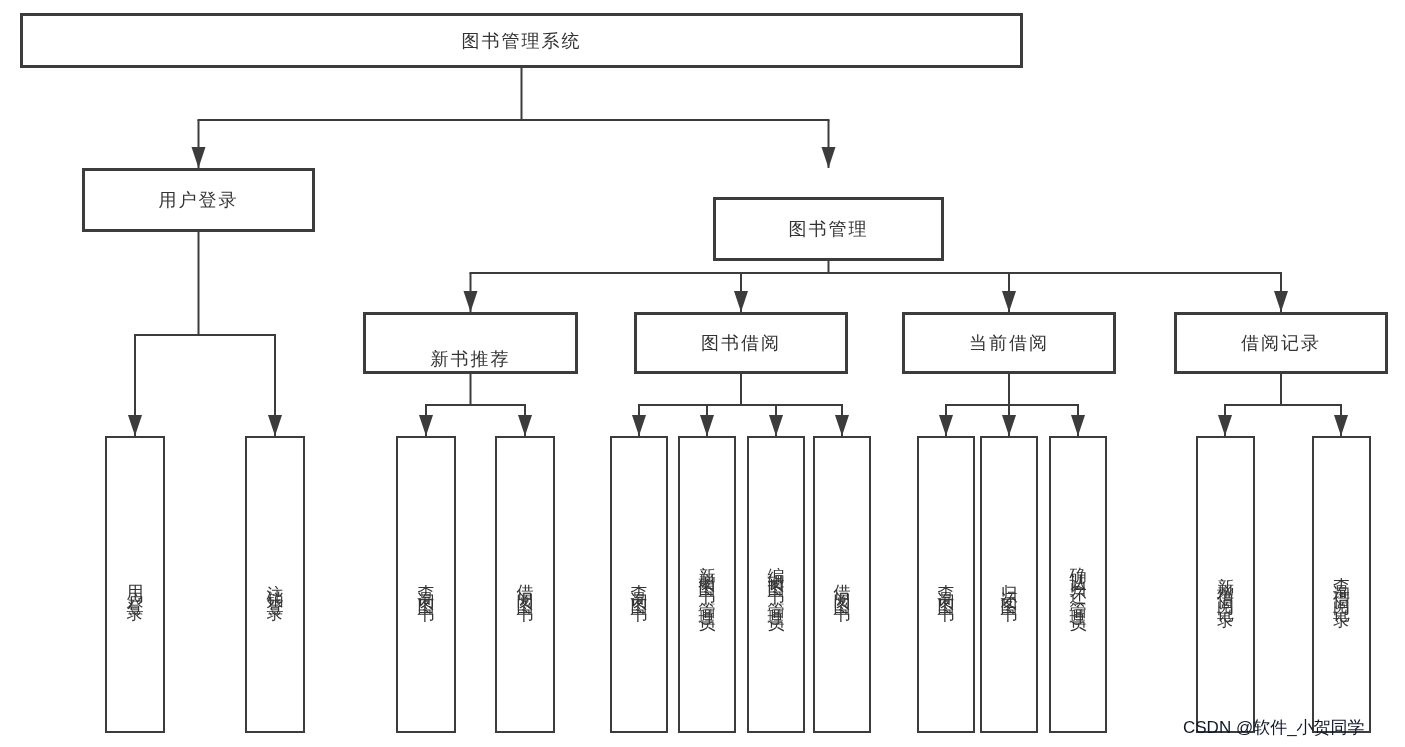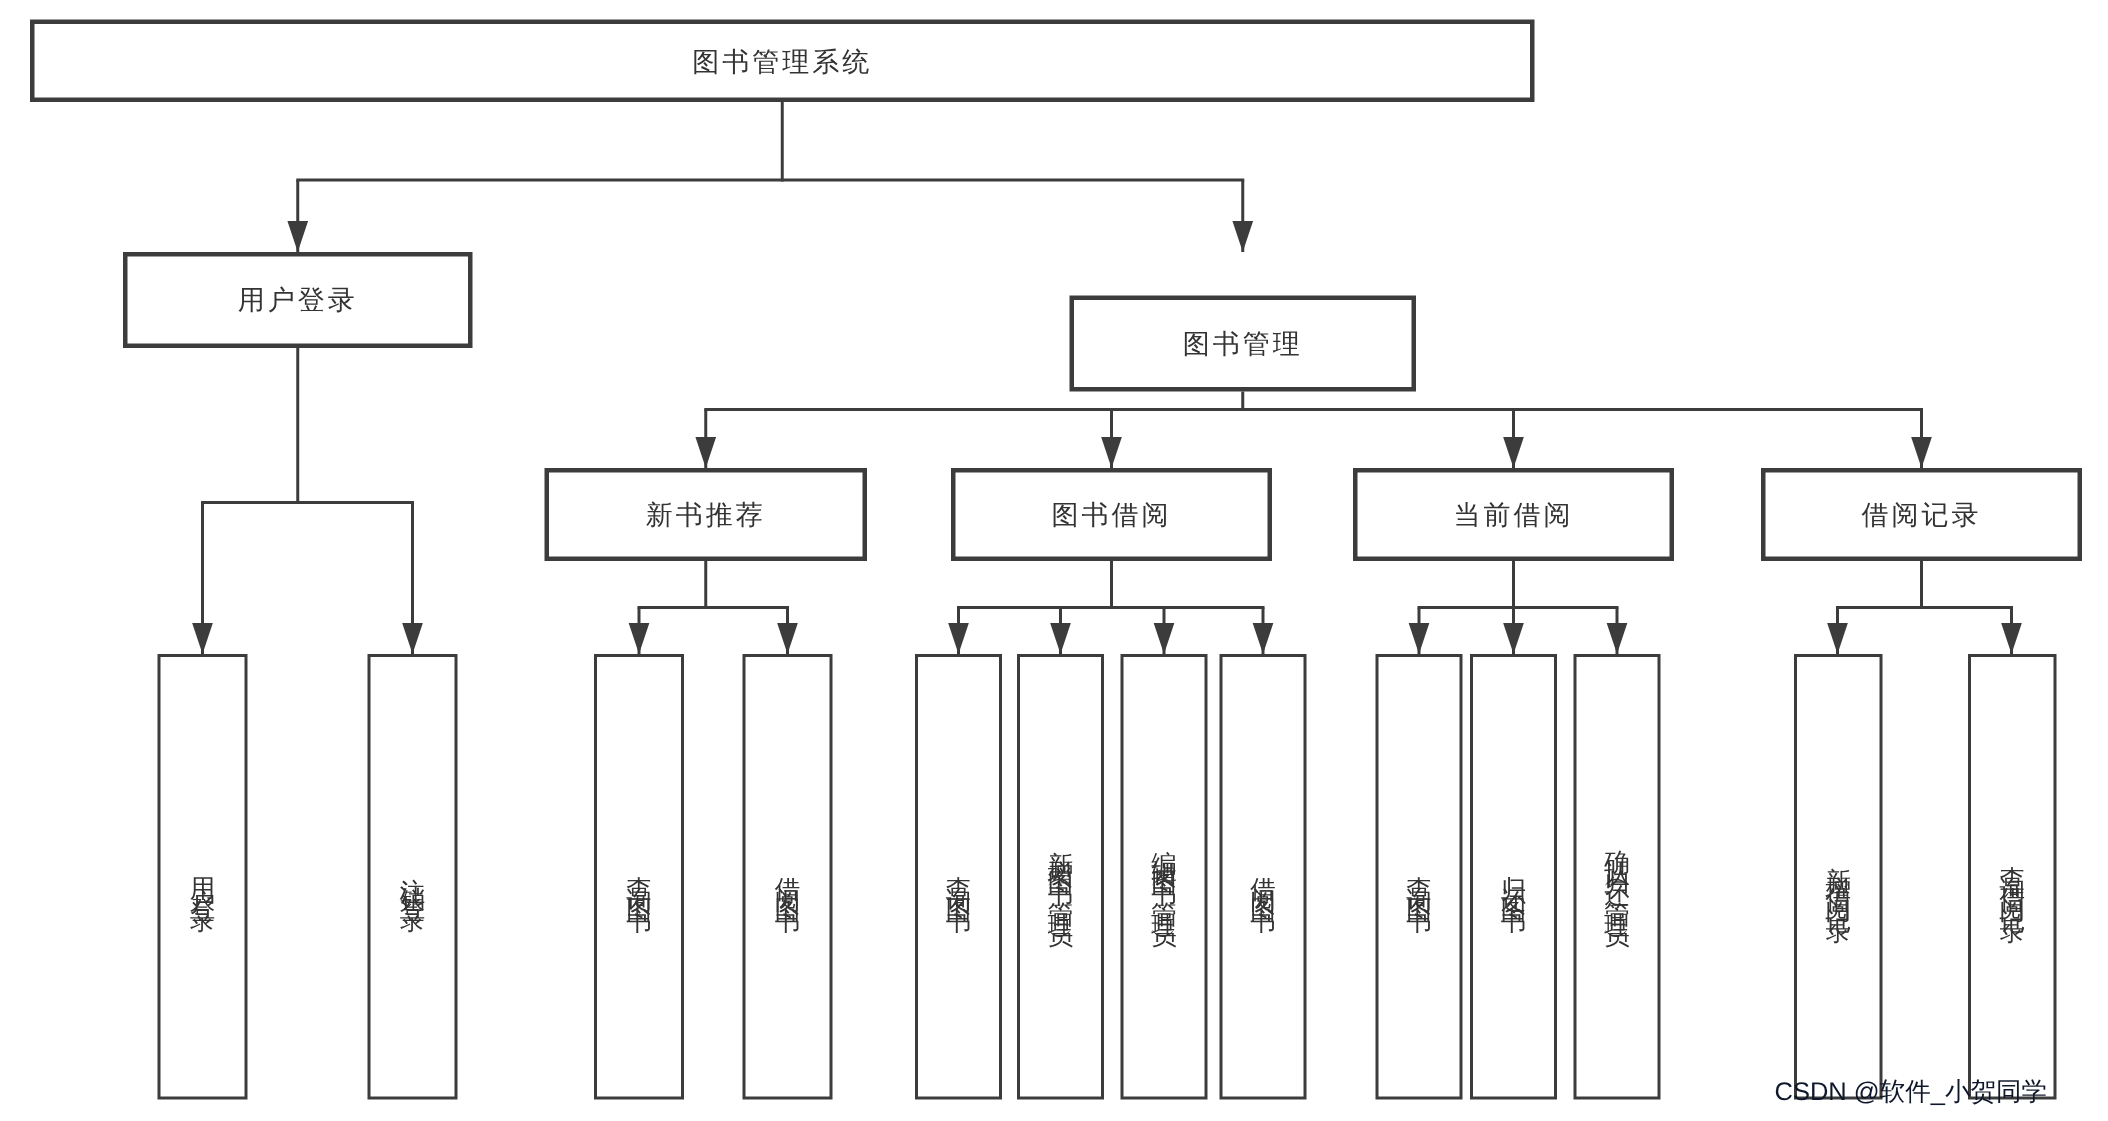--- a/index.html
+++ b/index.html
@@ -37,7 +37,7 @@
   .n-root {left:20px;  top:13px;  width:1003px;height:55px;}
   .n-l2-0 {left:82px;  top:168px; width:233px; height:64px;}
   .n-l2-1 {left:713px; top:168px; width:231px; height:64px;margin-top:29px;}
-  .n-l3-0 {left:363px; top:312px; width:215px; height:62px;}
+  .n-l3-0 {left:363px; top:312px; width:215px; height:62px;align-items:flex-end;}
   .n-l3-1 {left:634px; top:312px; width:214px; height:62px;}
   .n-l3-2 {left:902px; top:312px; width:214px; height:62px;}
   .n-l3-3 {left:1174px;top:312px; width:214px; height:62px;}

